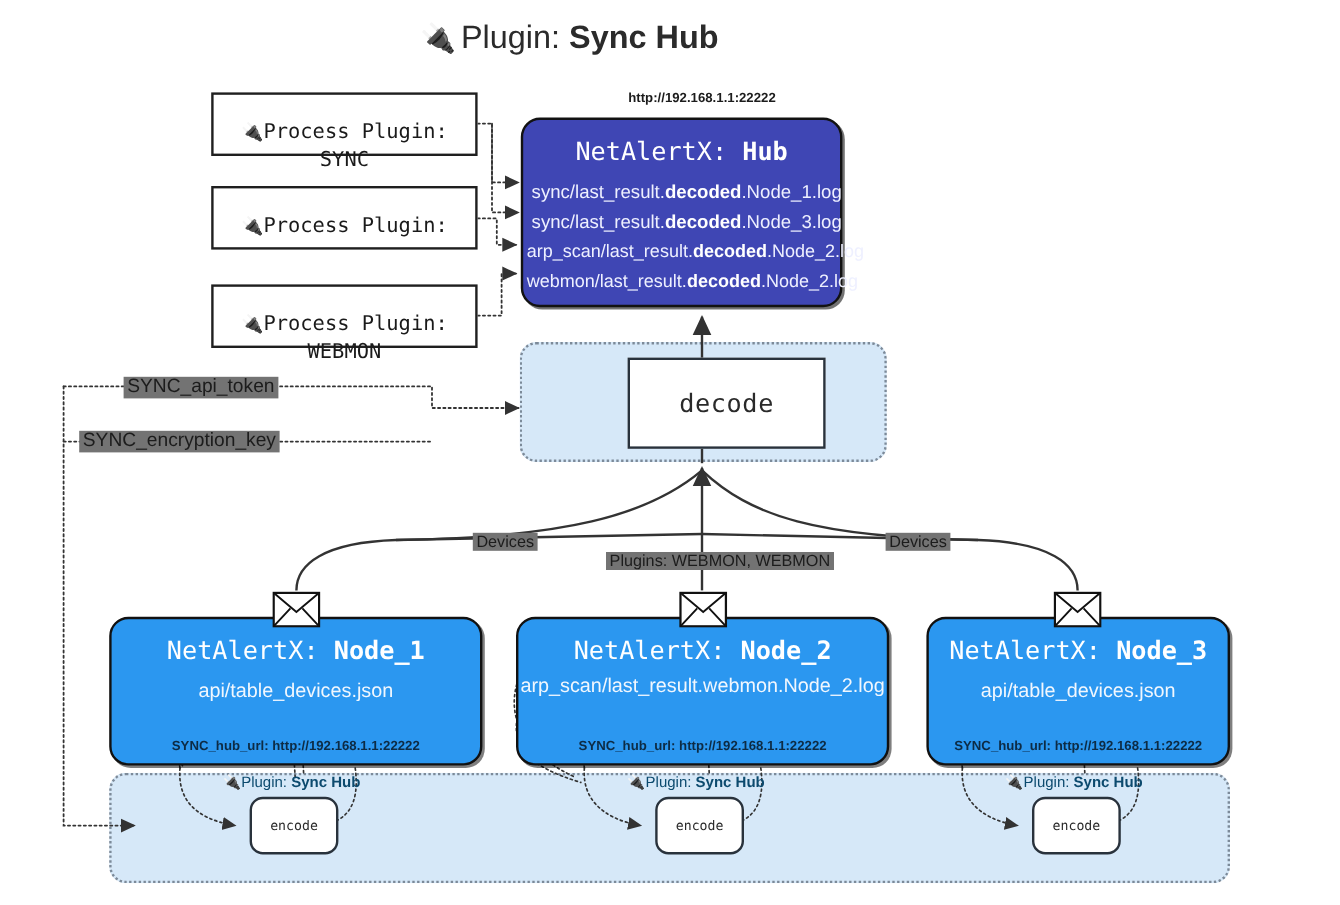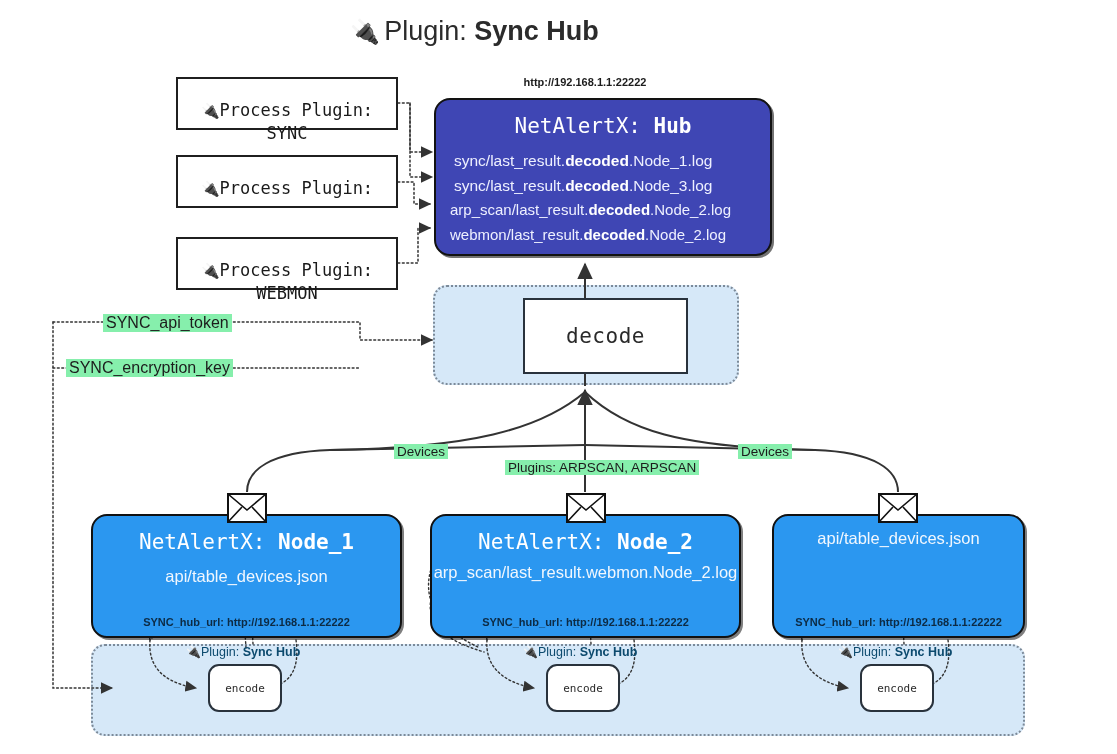--- a/index.html
+++ b/index.html
@@ -290,7 +290,7 @@
 
   <div class="hub-url" style="left:435px; top:76px; width:300px;">http://192.168.1.1:22222</div>
 
-  <div class="hub-box" style="left:434px; top:98px; width:338px; height:158px;">
+  <div class="hub-box" style="left:434px; top:98px; width:268px; height:158px;">
     <div class="hub-title">
       <span>NetAlertX: </span><span class="strong">Hub</span>
     </div>

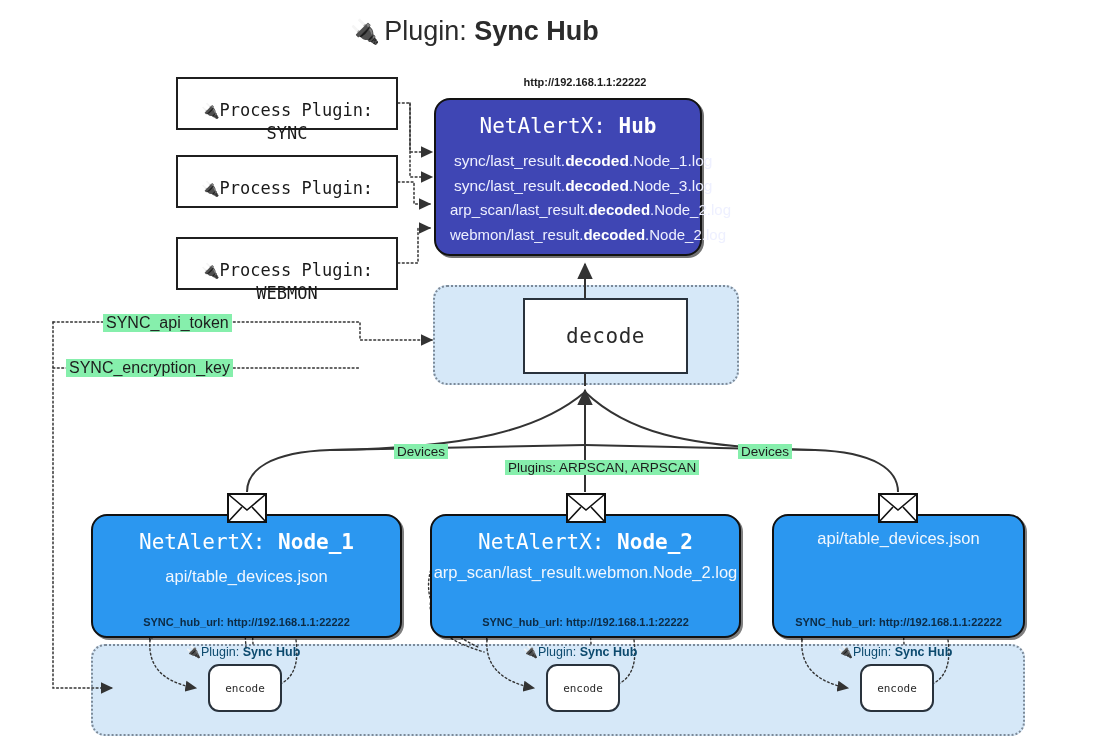--- a/index.html
+++ b/index.html
@@ -98,7 +98,6 @@
   .hub-lines {
     margin-top: 10px;
     padding-left: 7px;
-    margin-left: 11px;
   }
   .hub-line {
     font-size: 15.5px;

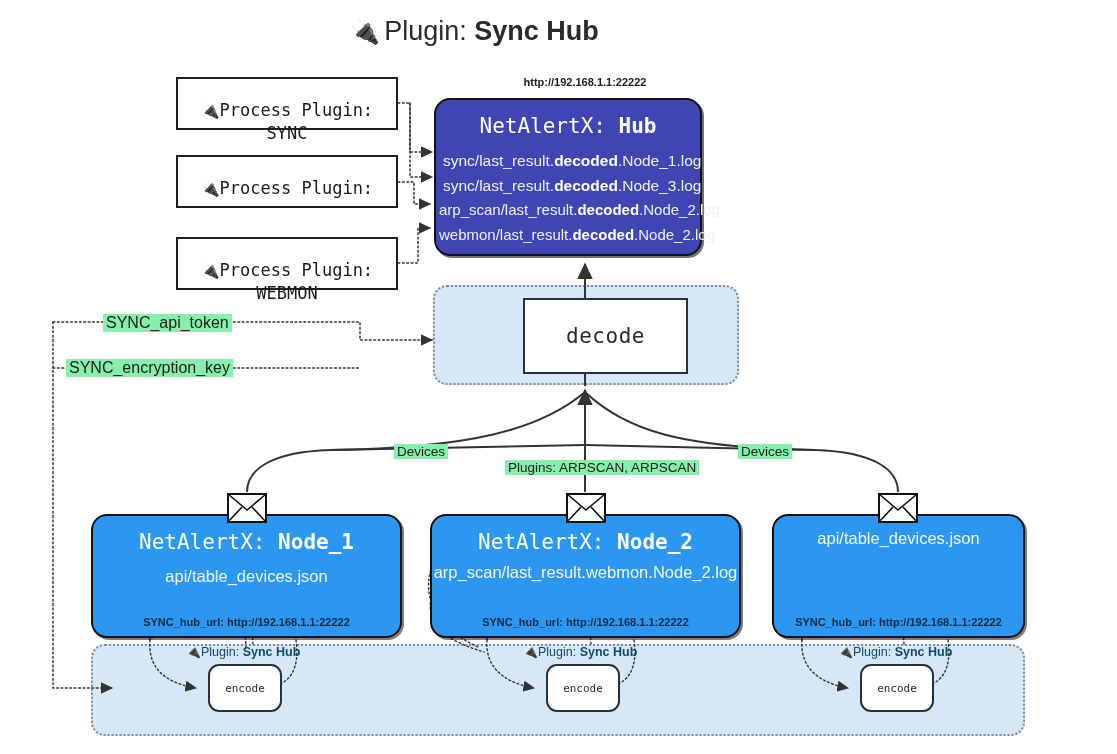--- a/index.html
+++ b/index.html
@@ -194,7 +194,7 @@
     position: absolute;
     font-size: 13.5px;
     color: #1c1c1c;
-    background: #86efac;
+    background: #737373;
     white-space: nowrap;
     z-index: 8;
     padding: 0 3px;

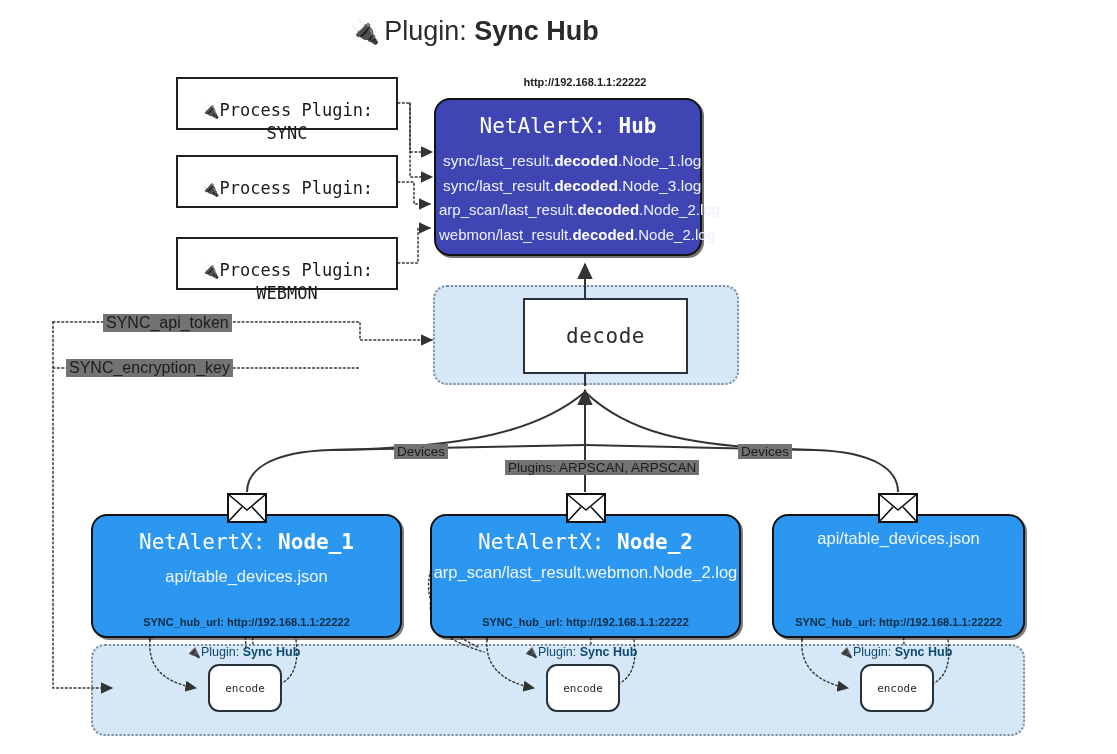--- a/index.html
+++ b/index.html
@@ -309,7 +309,7 @@
 
   <div class="wire-label" style="left:394px; top:444px;">Devices</div>
   <div class="wire-label" style="left:738px; top:444px;">Devices</div>
-  <div class="wire-label" style="left:505px; top:460px;">Plugins: ARPSCAN, ARPSCAN</div>
+  <div class="wire-label" style="left:505px; top:460px;">Plugins: WEBMON, WEBMON</div>
 
   <div class="node-box" style="left:91px; top:514px; width:311px; height:124px;">
     <div class="node-title">

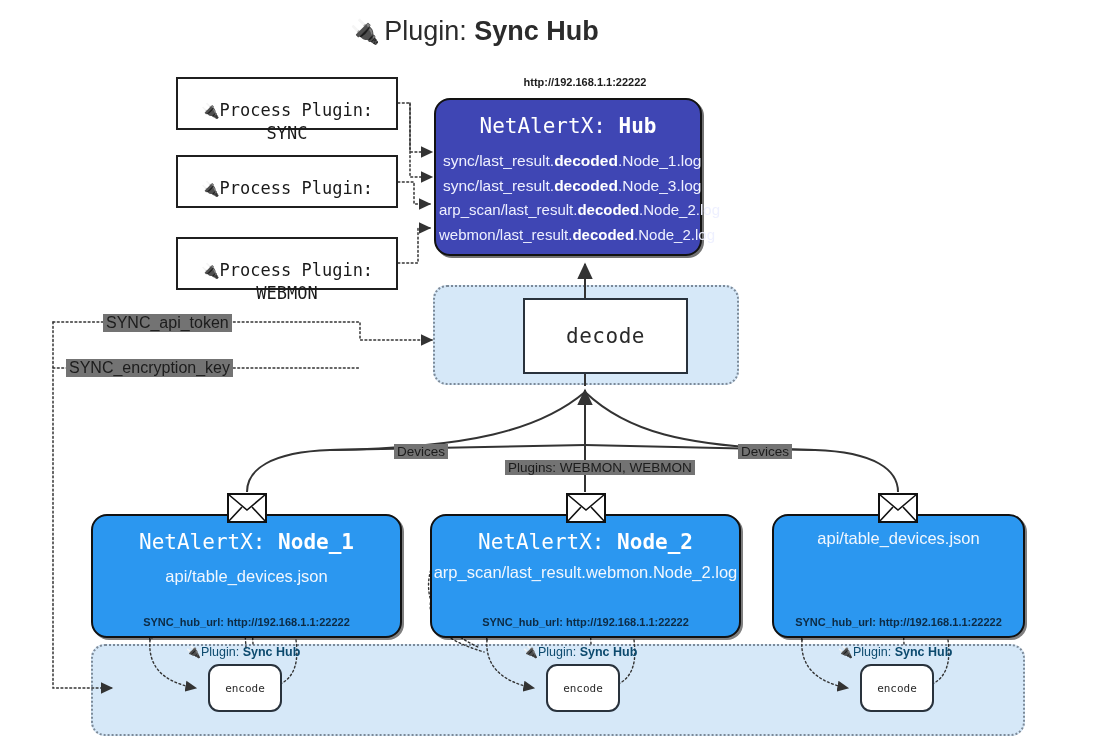--- a/index.html
+++ b/index.html
@@ -338,6 +338,9 @@
   </svg>
 
   <div class="node-box" style="left:772px; top:514px; width:253px; height:124px;">
+    <div class="node-title">
+      <span>NetAlertX: </span><span class="strong">Node_3</span>
+    </div>
     <div class="node-sub">api/table_devices.json</div>
     <div class="node-url"><span>SYNC_hub_url: </span><span>http://192.168.1.1:22222</span></div>
   </div>

